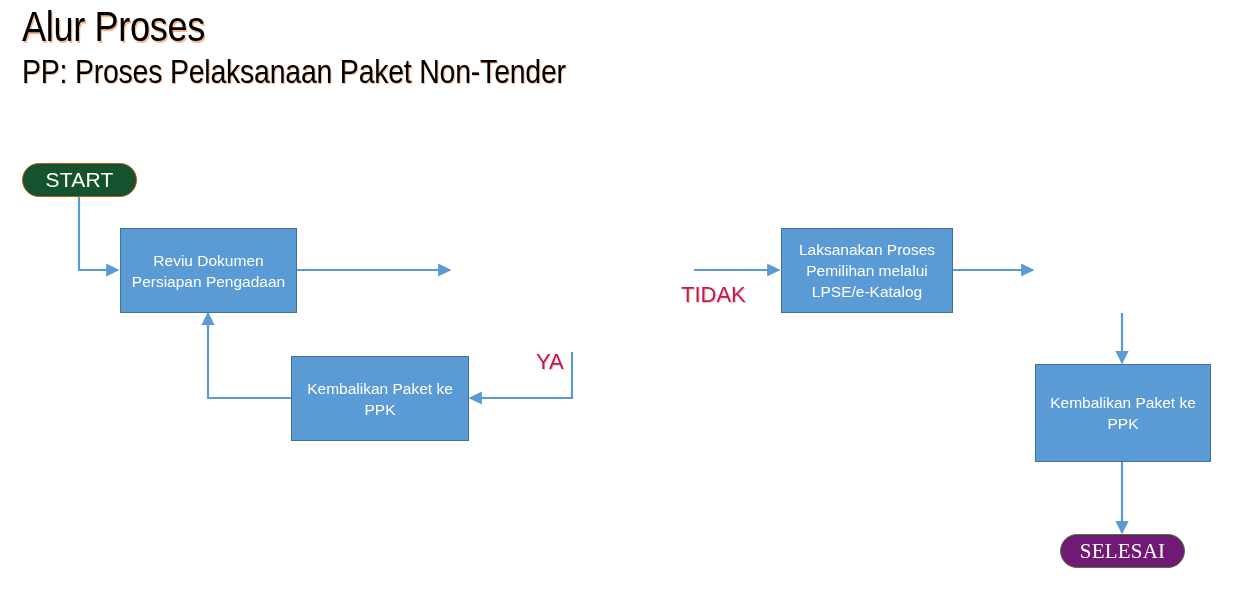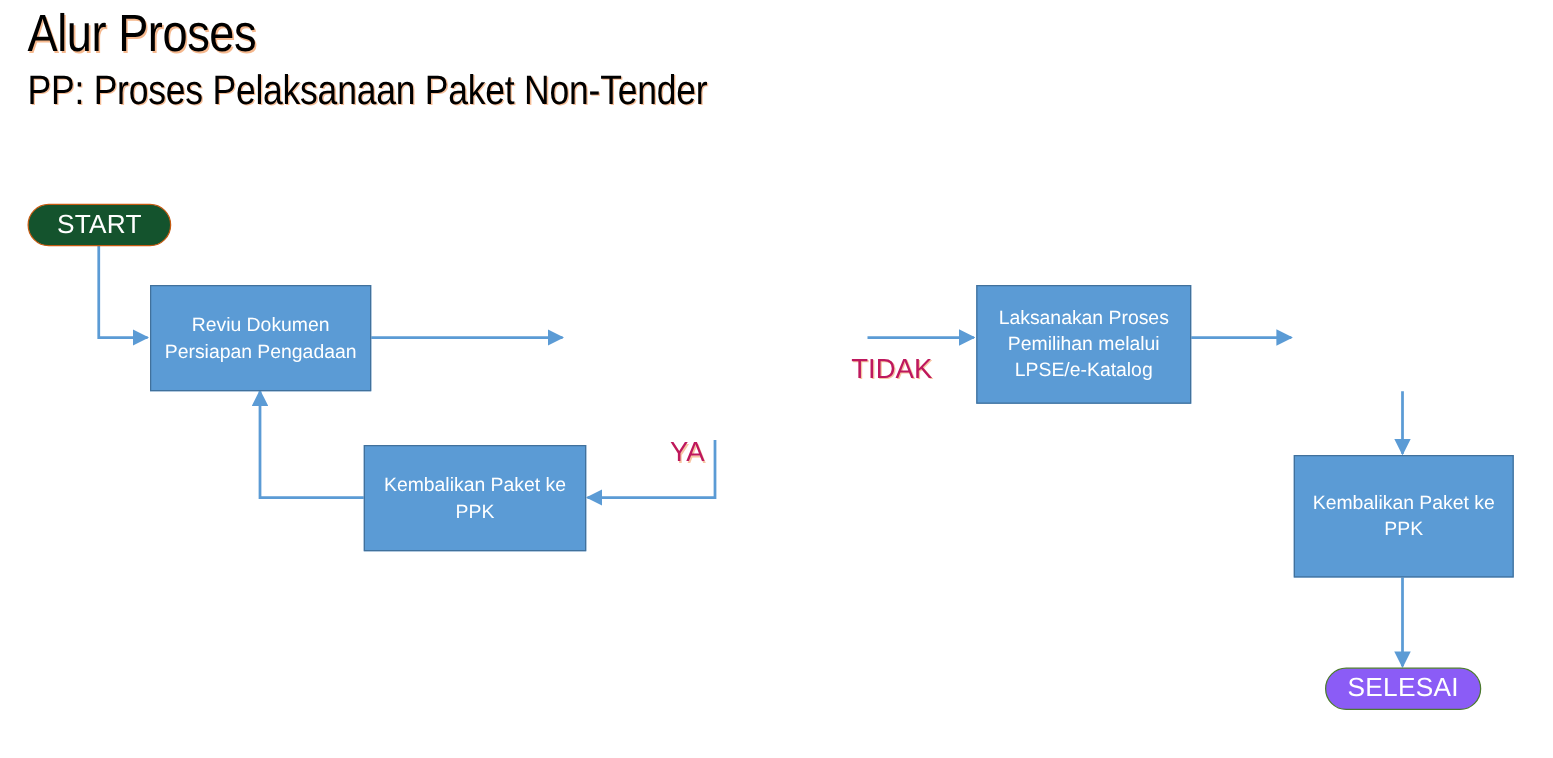--- a/index.html
+++ b/index.html
@@ -179,7 +179,7 @@
 
   <div class="node process" style="left:291px; top:356px; width:178px; height:85px;">Kembalikan Paket ke PPK</div>
 
-  <div class="node process" style="left:781px; top:228px; width:172px; height:95px;">Laksanakan Proses Pemilihan melalui LPSE/e-Katalog</div>
+  <div class="node process" style="left:781px; top:228px; width:172px; height:85px;">Laksanakan Proses Pemilihan melalui LPSE/e-Katalog</div>
 
 
   <div class="node process" style="left:1035px; top:364px; width:176px; height:98px;">Kembalikan Paket ke PPK</div>

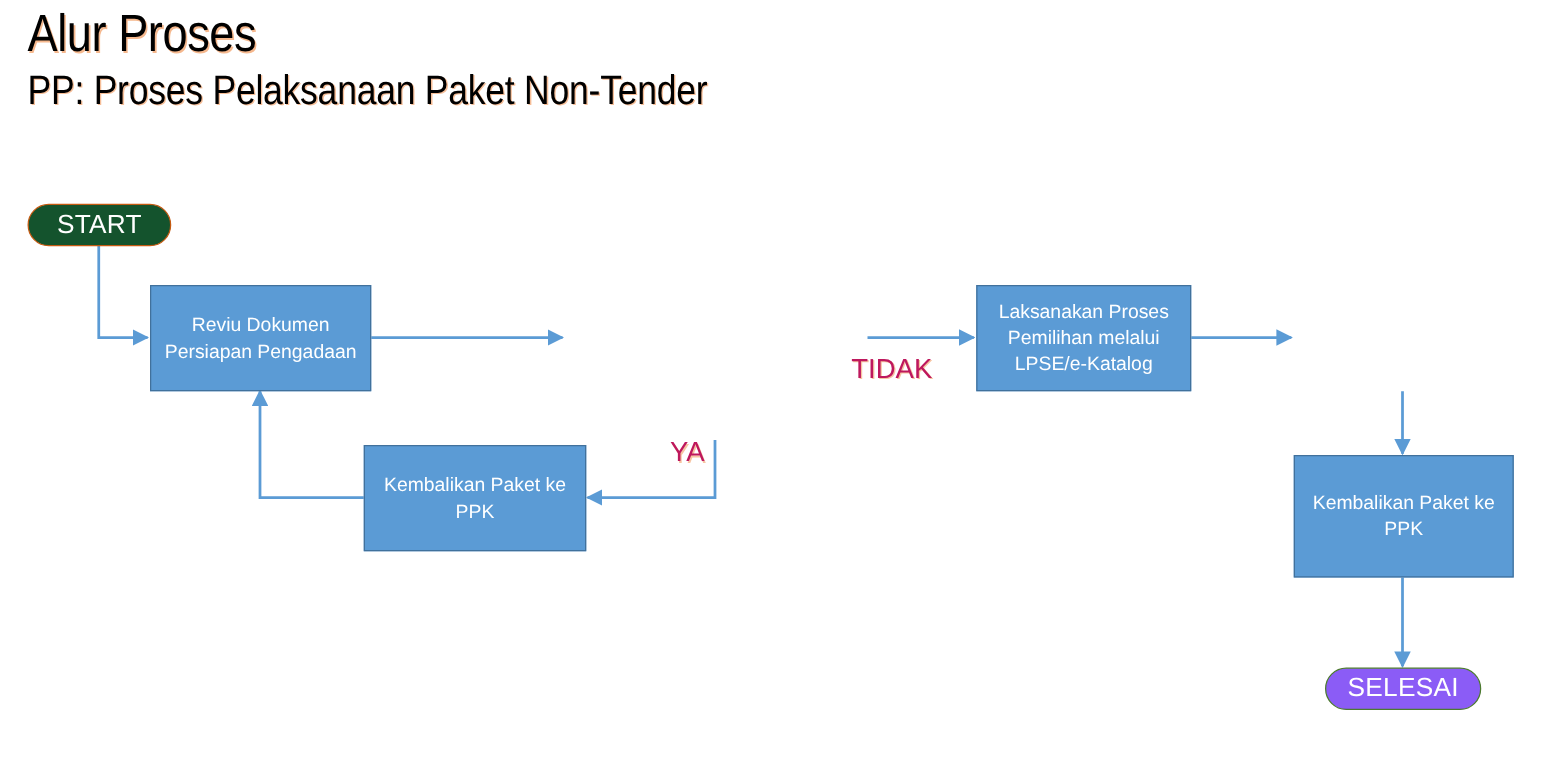--- a/index.html
+++ b/index.html
@@ -92,8 +92,9 @@
     border: 1.5px solid #C55A11;
   }
   .term-end {
-    background: #8b5cf6;
+    background: #701a75;
     border: 1.5px solid #4C7A2F;
+    font-family: Liberation Serif, serif;
   }
 
   

